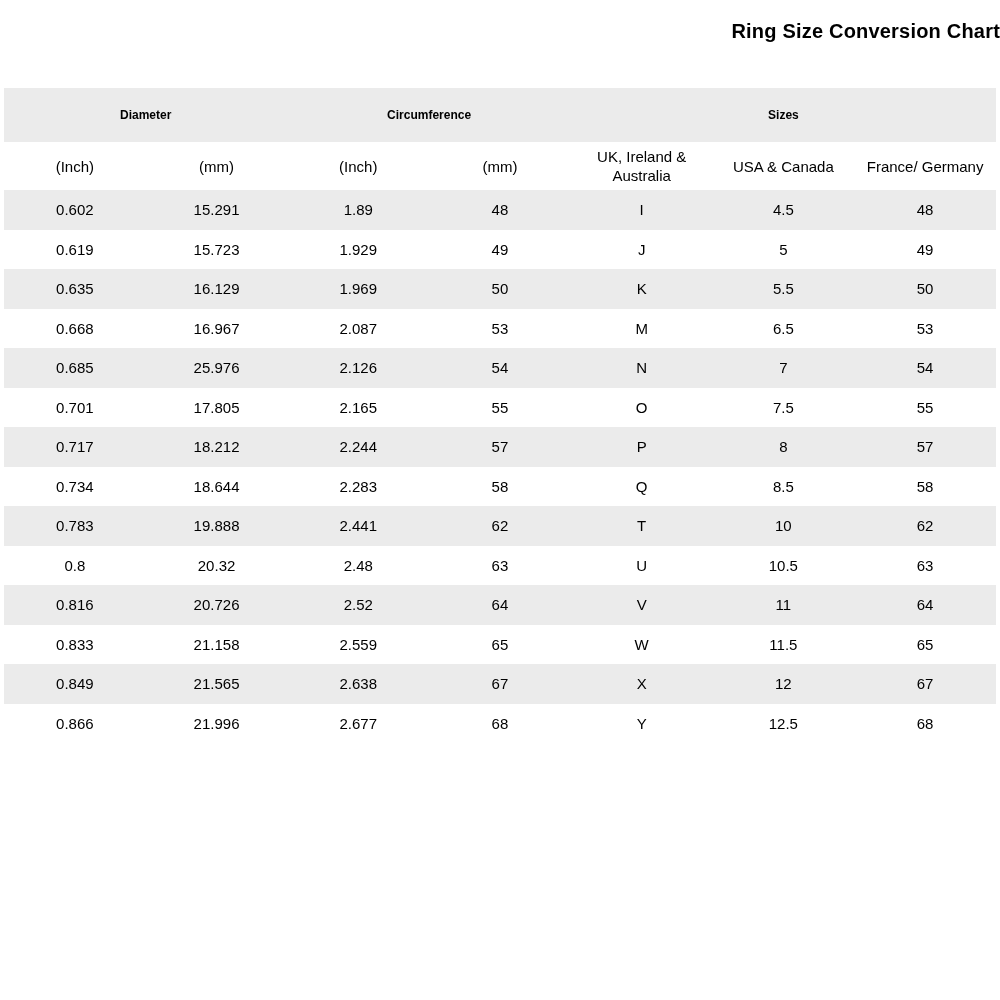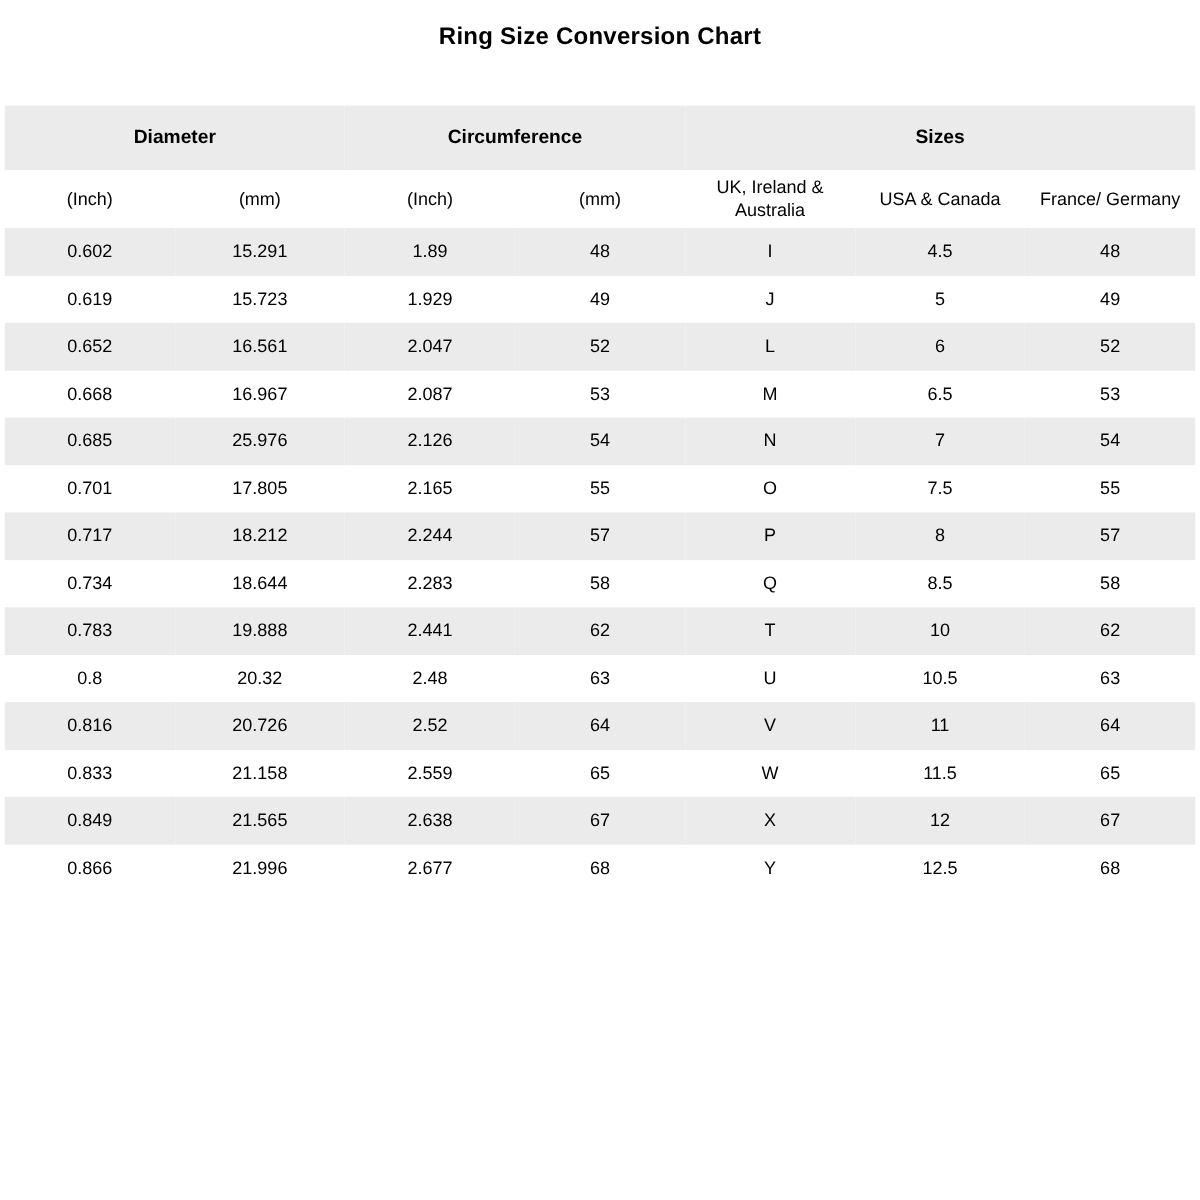--- a/index.html
+++ b/index.html
@@ -19,7 +19,7 @@
   }
   .chart-title {
     margin: 19px 0 0 0;
-    text-align: center;
+    text-align: right;
     font-size: 20px;
     font-weight: bold;
     letter-spacing: 0.2px;

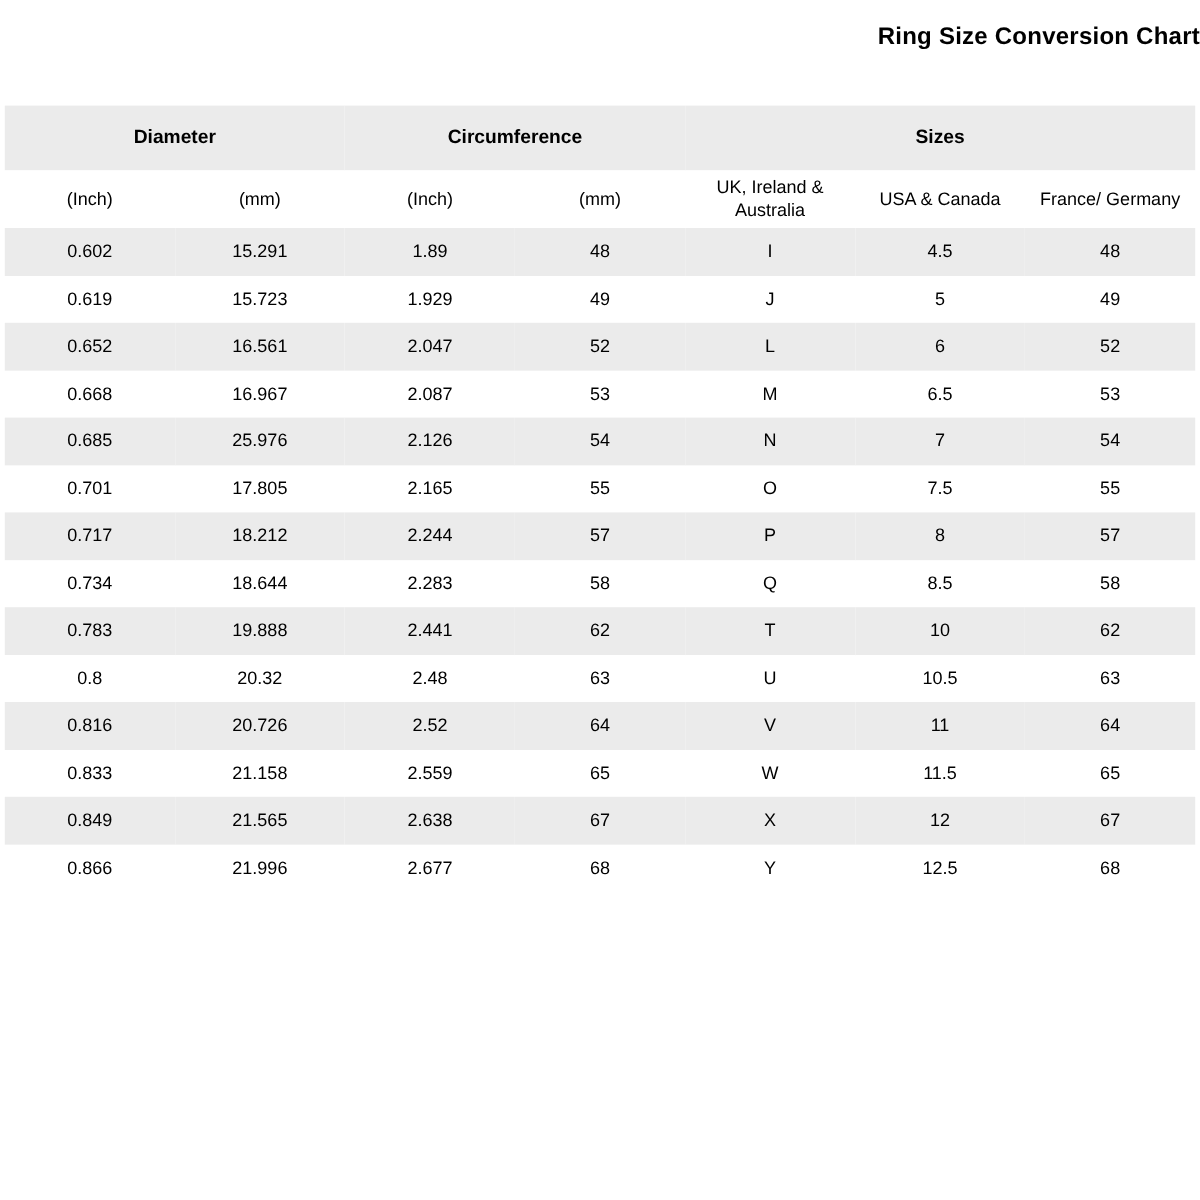--- a/index.html
+++ b/index.html
@@ -42,7 +42,7 @@
     height: 54px;
     background: var(--stripe, #ebebeb);
     font-weight: bold;
-    font-size: 16px;
+    font-size: 12px;
   }
   thead tr.column-header-row th {
     height: 48px;

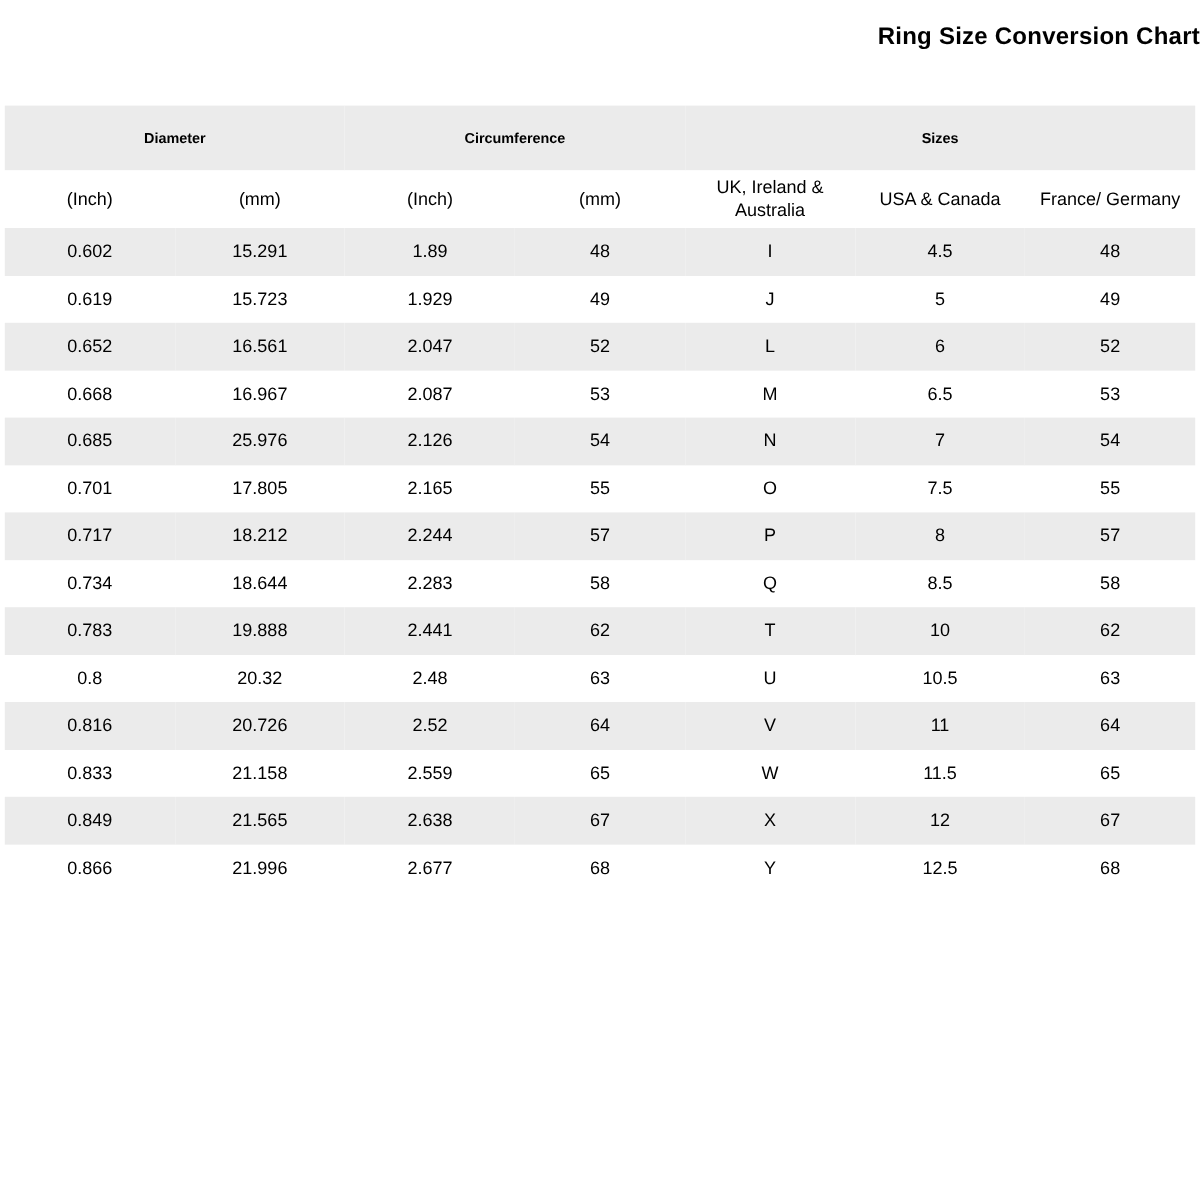--- a/index.html
+++ b/index.html
@@ -104,6 +104,15 @@
           <td>49</td>
         </tr>
         <tr>
+          <td>0.635</td>
+          <td>16.129</td>
+          <td>1.969</td>
+          <td>50</td>
+          <td>K</td>
+          <td>5.5</td>
+          <td>50</td>
+        </tr>
+        <tr>
           <td>0.652</td>
           <td>16.561</td>
           <td>2.047</td>

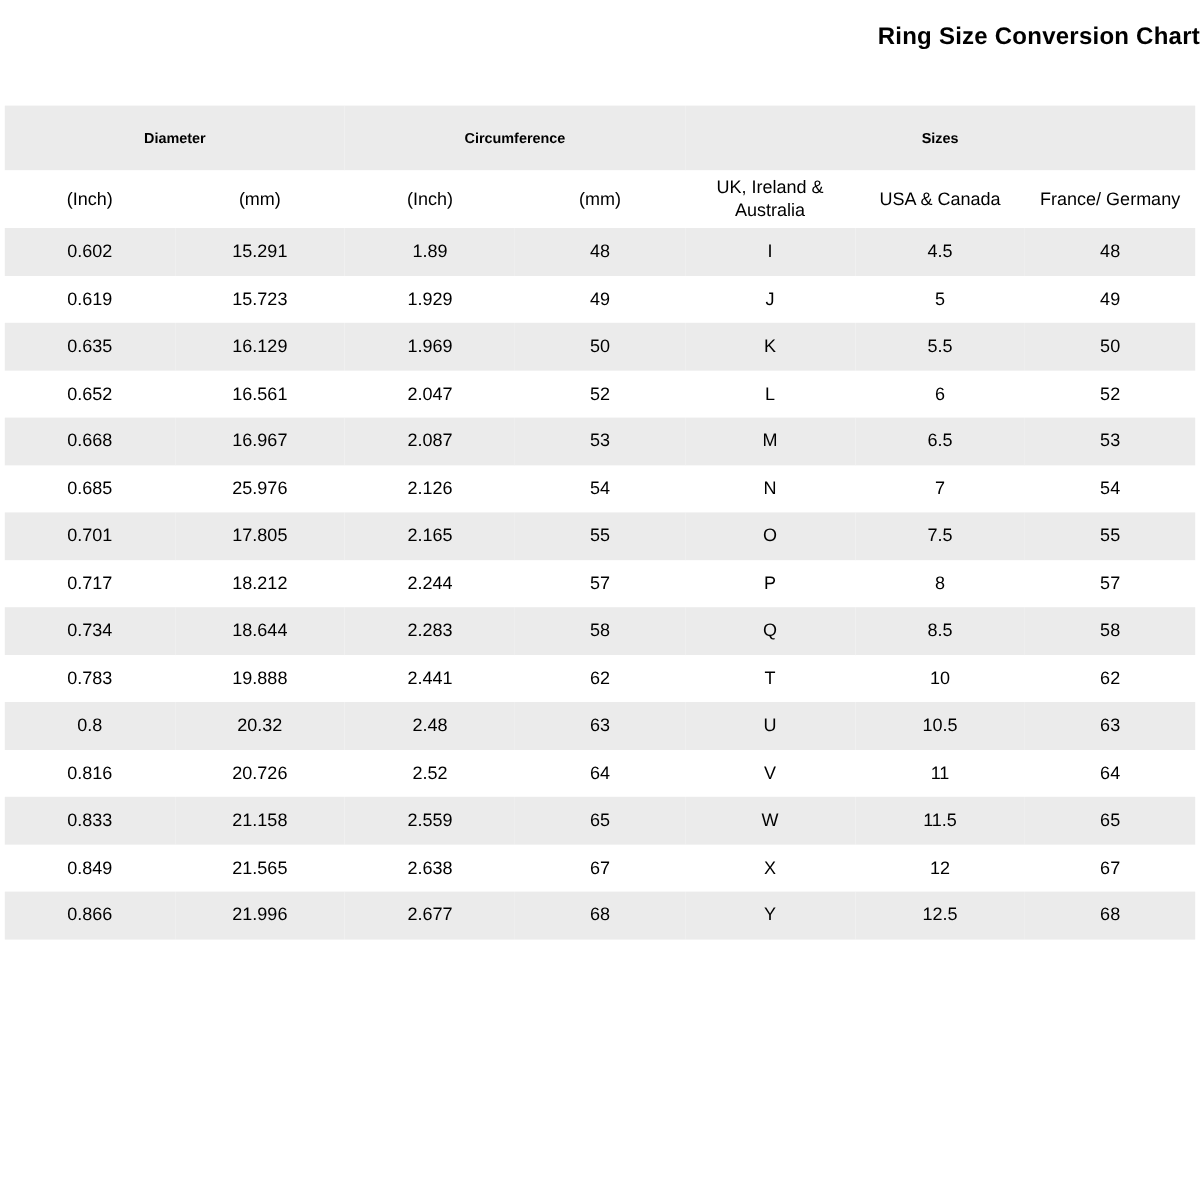--- a/index.html
+++ b/index.html
@@ -113,15 +113,6 @@
           <td>50</td>
         </tr>
         <tr>
-          <td>0.652</td>
-          <td>16.561</td>
-          <td>2.047</td>
-          <td>52</td>
-          <td>L</td>
-          <td>6</td>
-          <td>52</td>
-        </tr>
-        <tr>
           <td>0.668</td>
           <td>16.967</td>
           <td>2.087</td>

